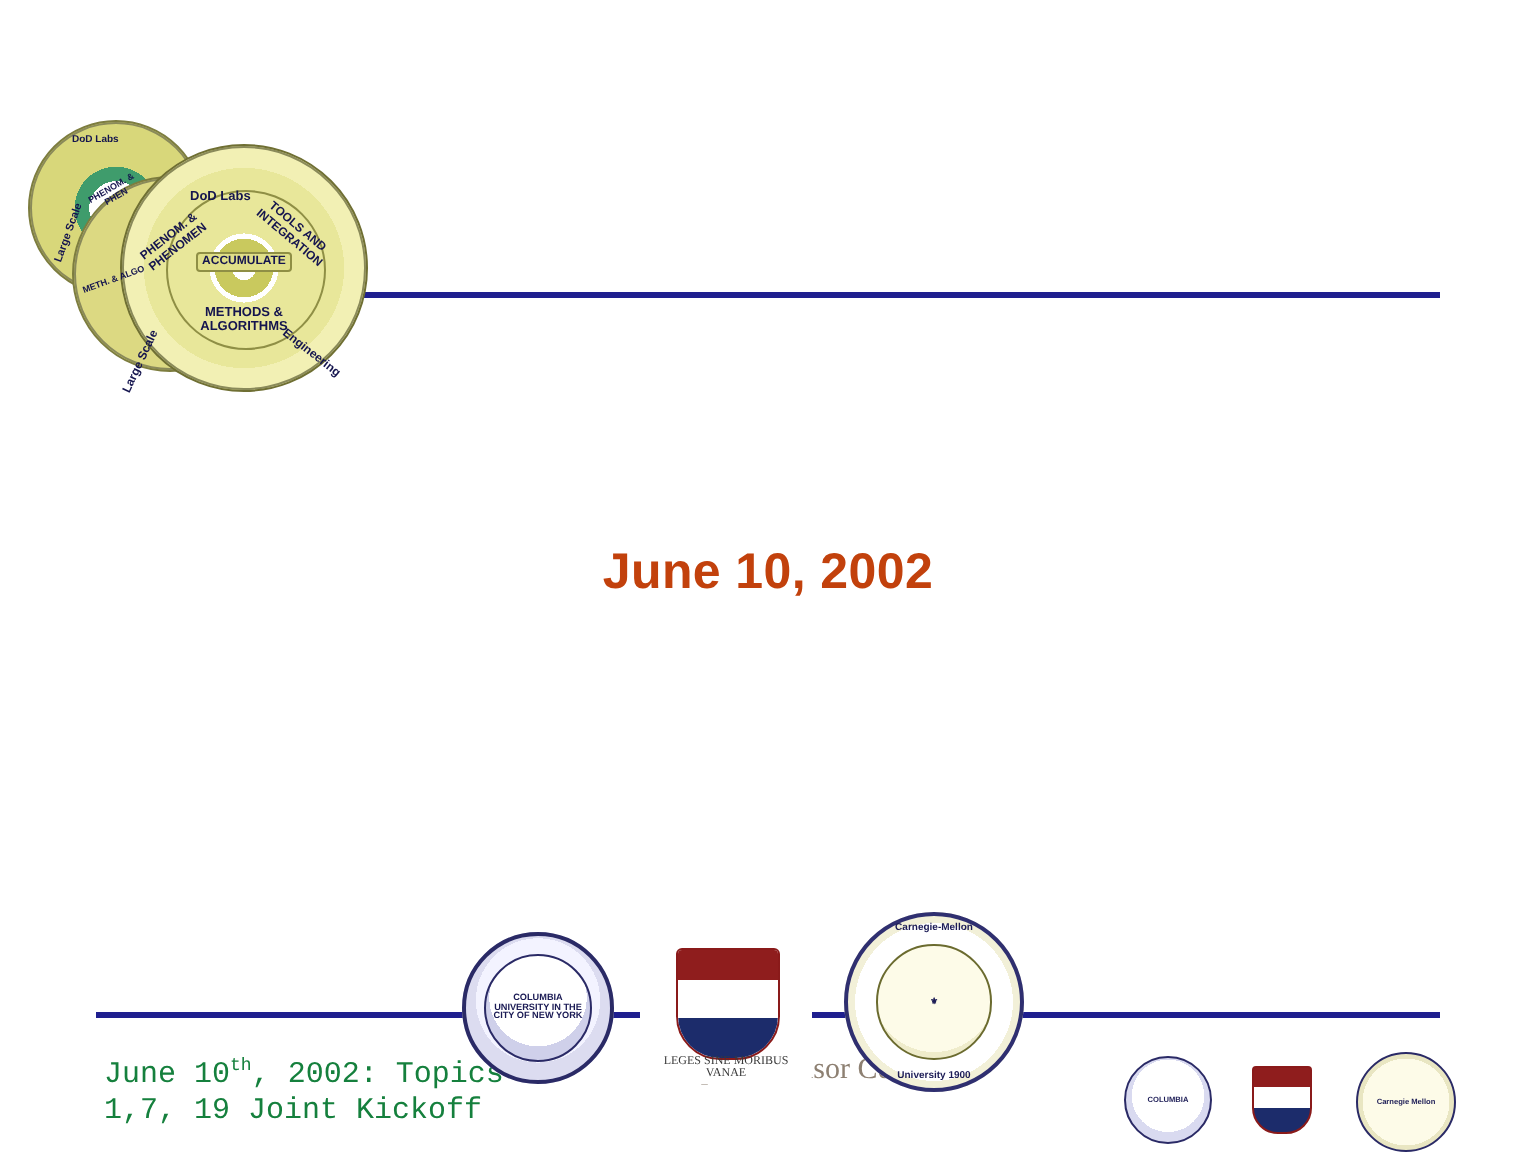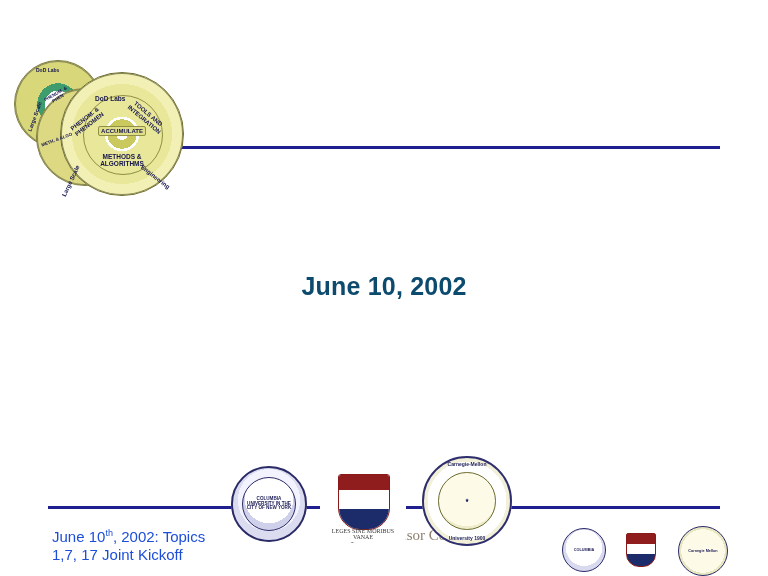--- a/index.html
+++ b/index.html
@@ -44,7 +44,7 @@
     text-align: center;
     font-size: 25px;
     font-weight: bold;
-    color: #0c4a6e;
+    color: #c2410c;
     letter-spacing: 0.2px;
   }
 

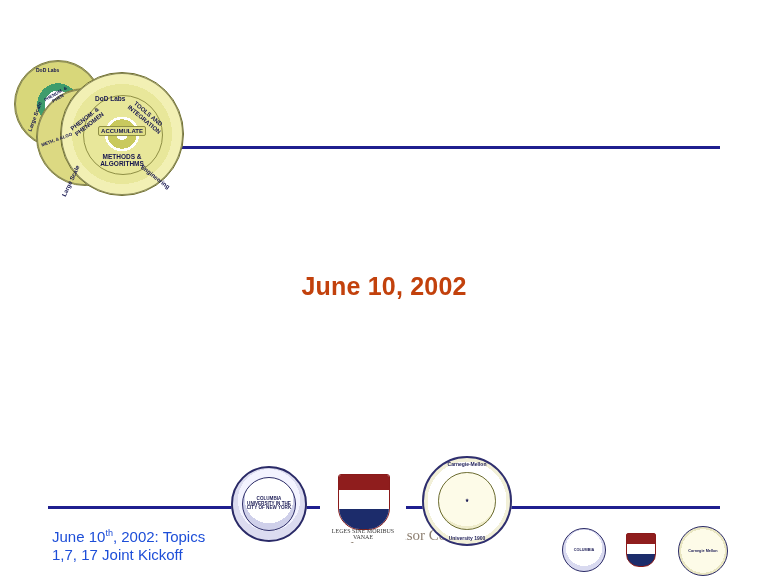--- a/index.html
+++ b/index.html
@@ -53,9 +53,9 @@
     position: absolute;
     left: 52px;
     top: 528px;
-    font-family: Liberation Sans, sans-serif;
+    font-family: Liberation Mono, monospace;
     font-size: 15px;
-    color: #1d4ed8;
+    color: #15803d;
     line-height: 1.18;
     width: 230px;
   }

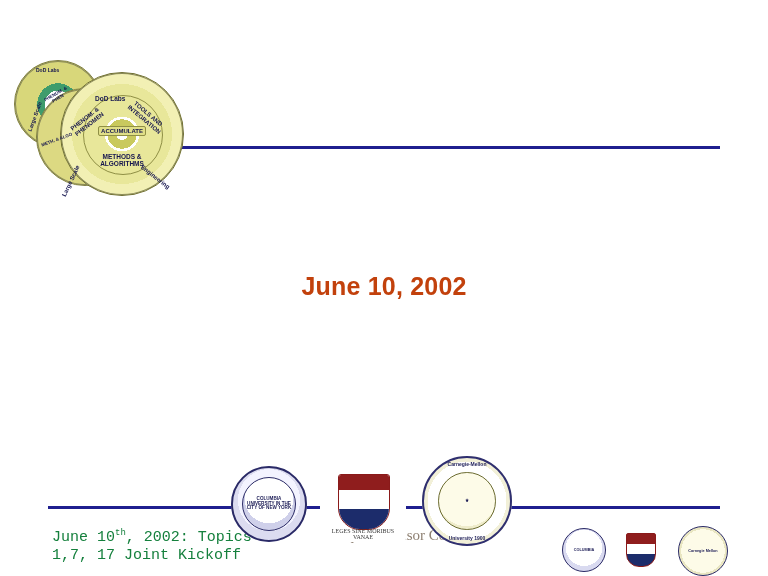--- a/index.html
+++ b/index.html
@@ -338,7 +338,7 @@
 
 <div class="footer-left">
   <span>June 10</span><sup>th</sup><span>, 2002: Topics</span><br>
-  <span>1,7, 17 Joint Kickoff</span>
+  <span>1,7, 19 Joint Kickoff</span>
 </div>
 
 <div class="footer-center">

